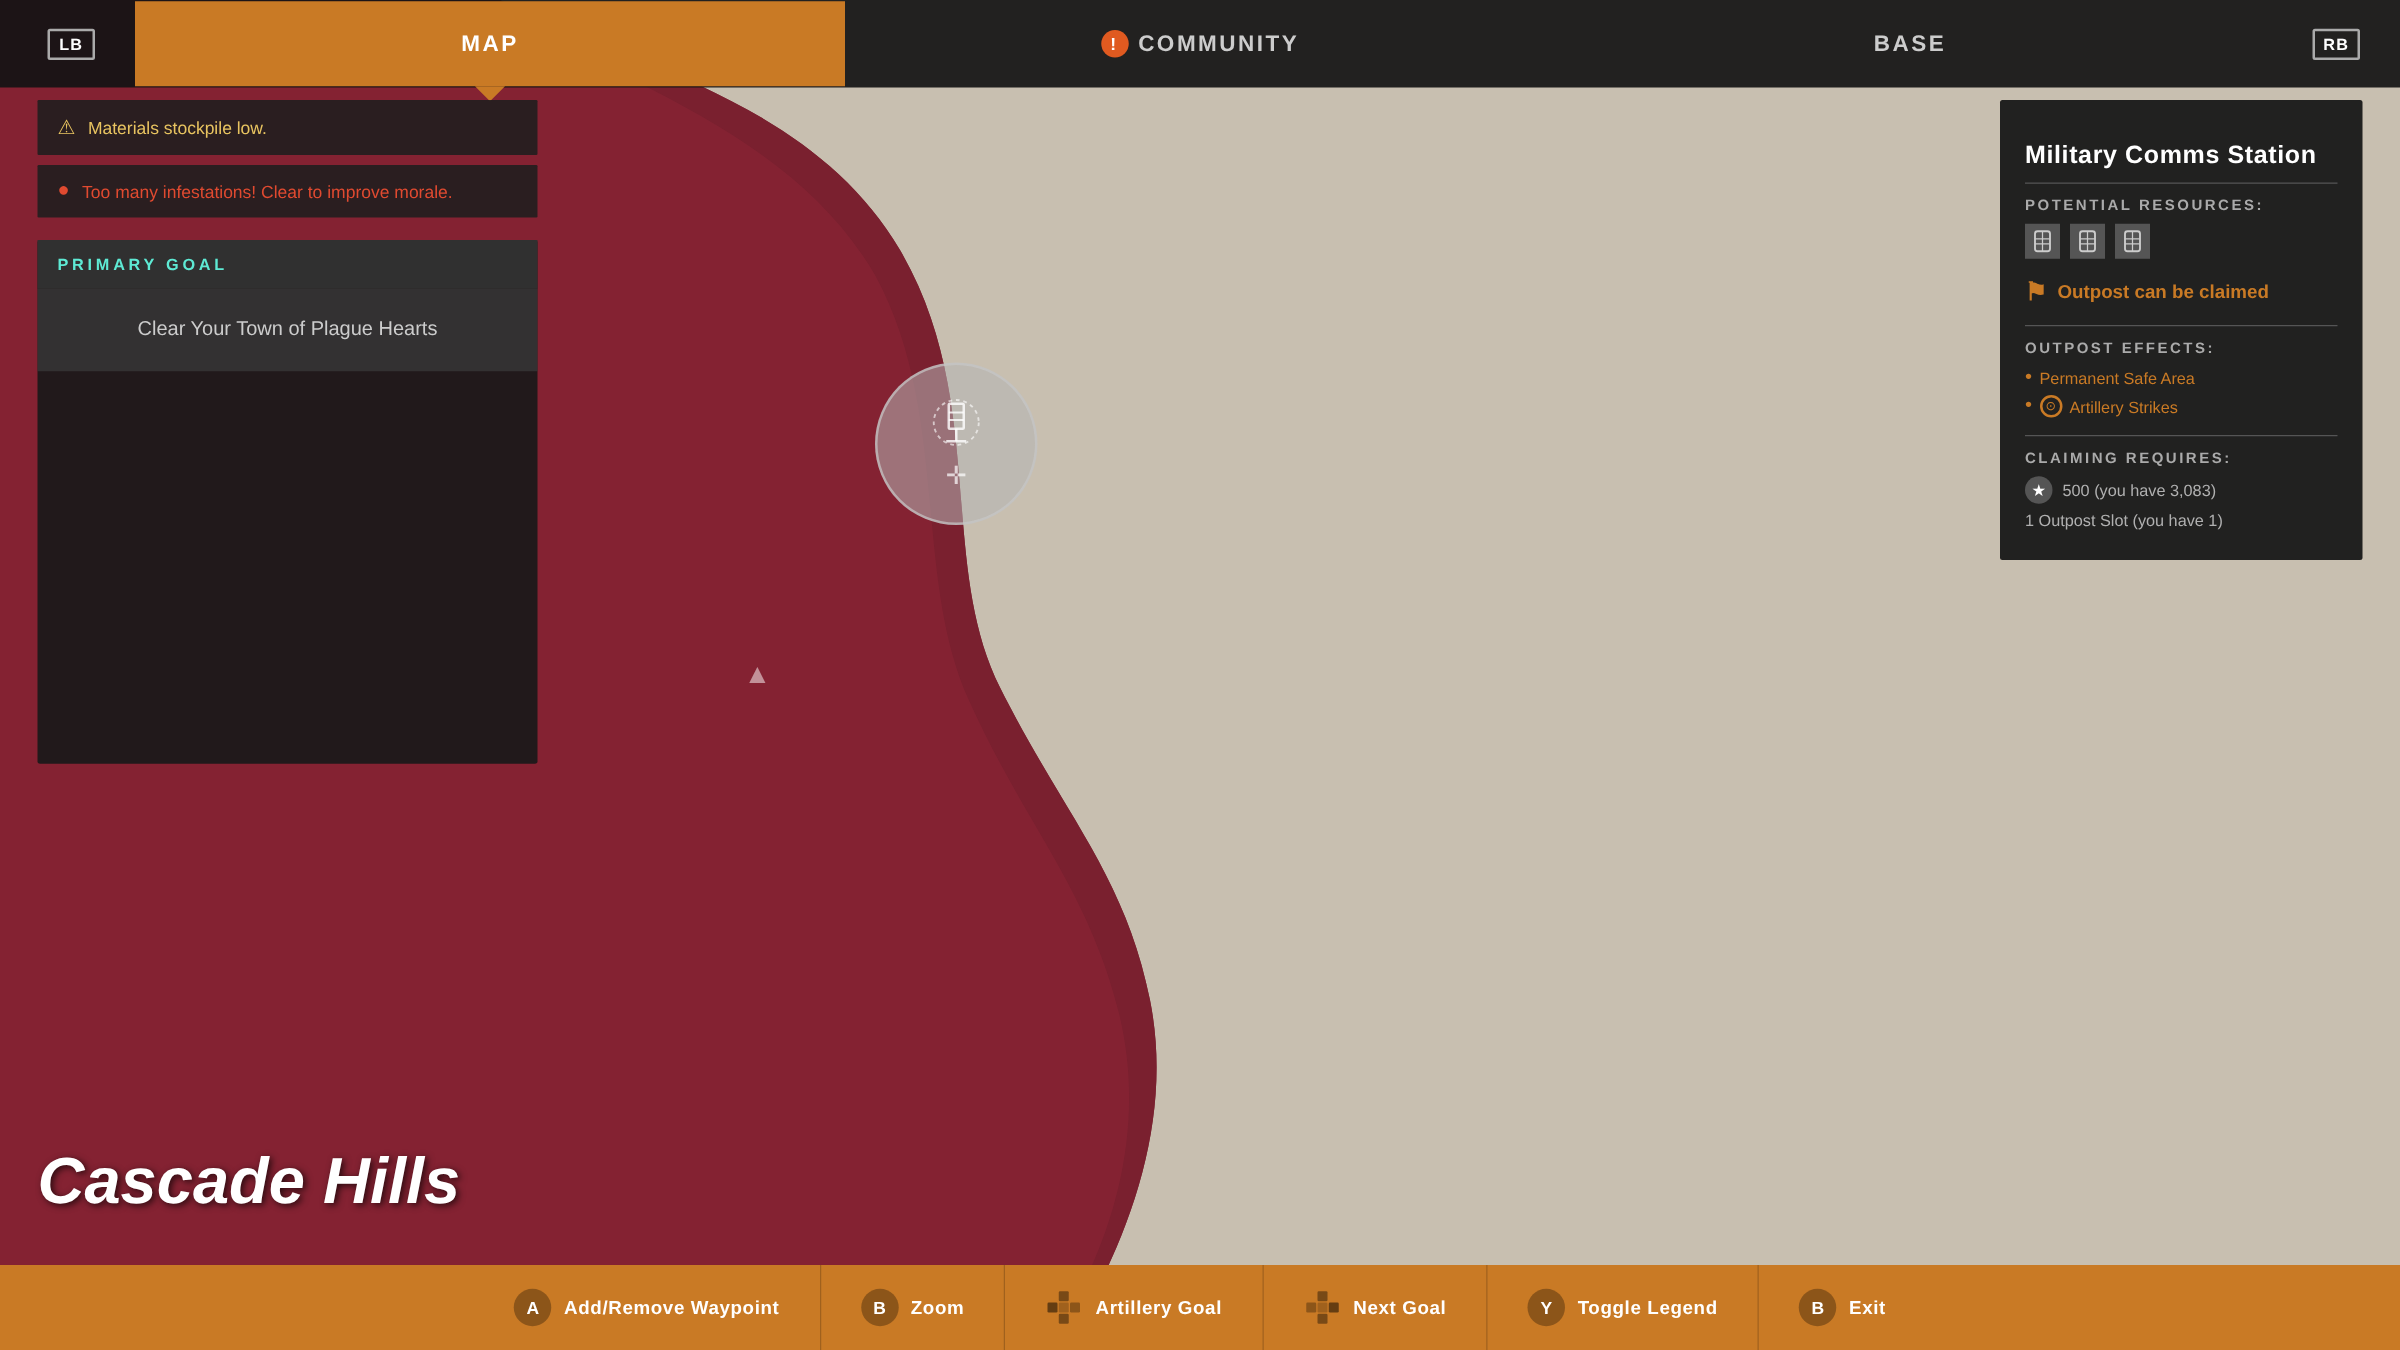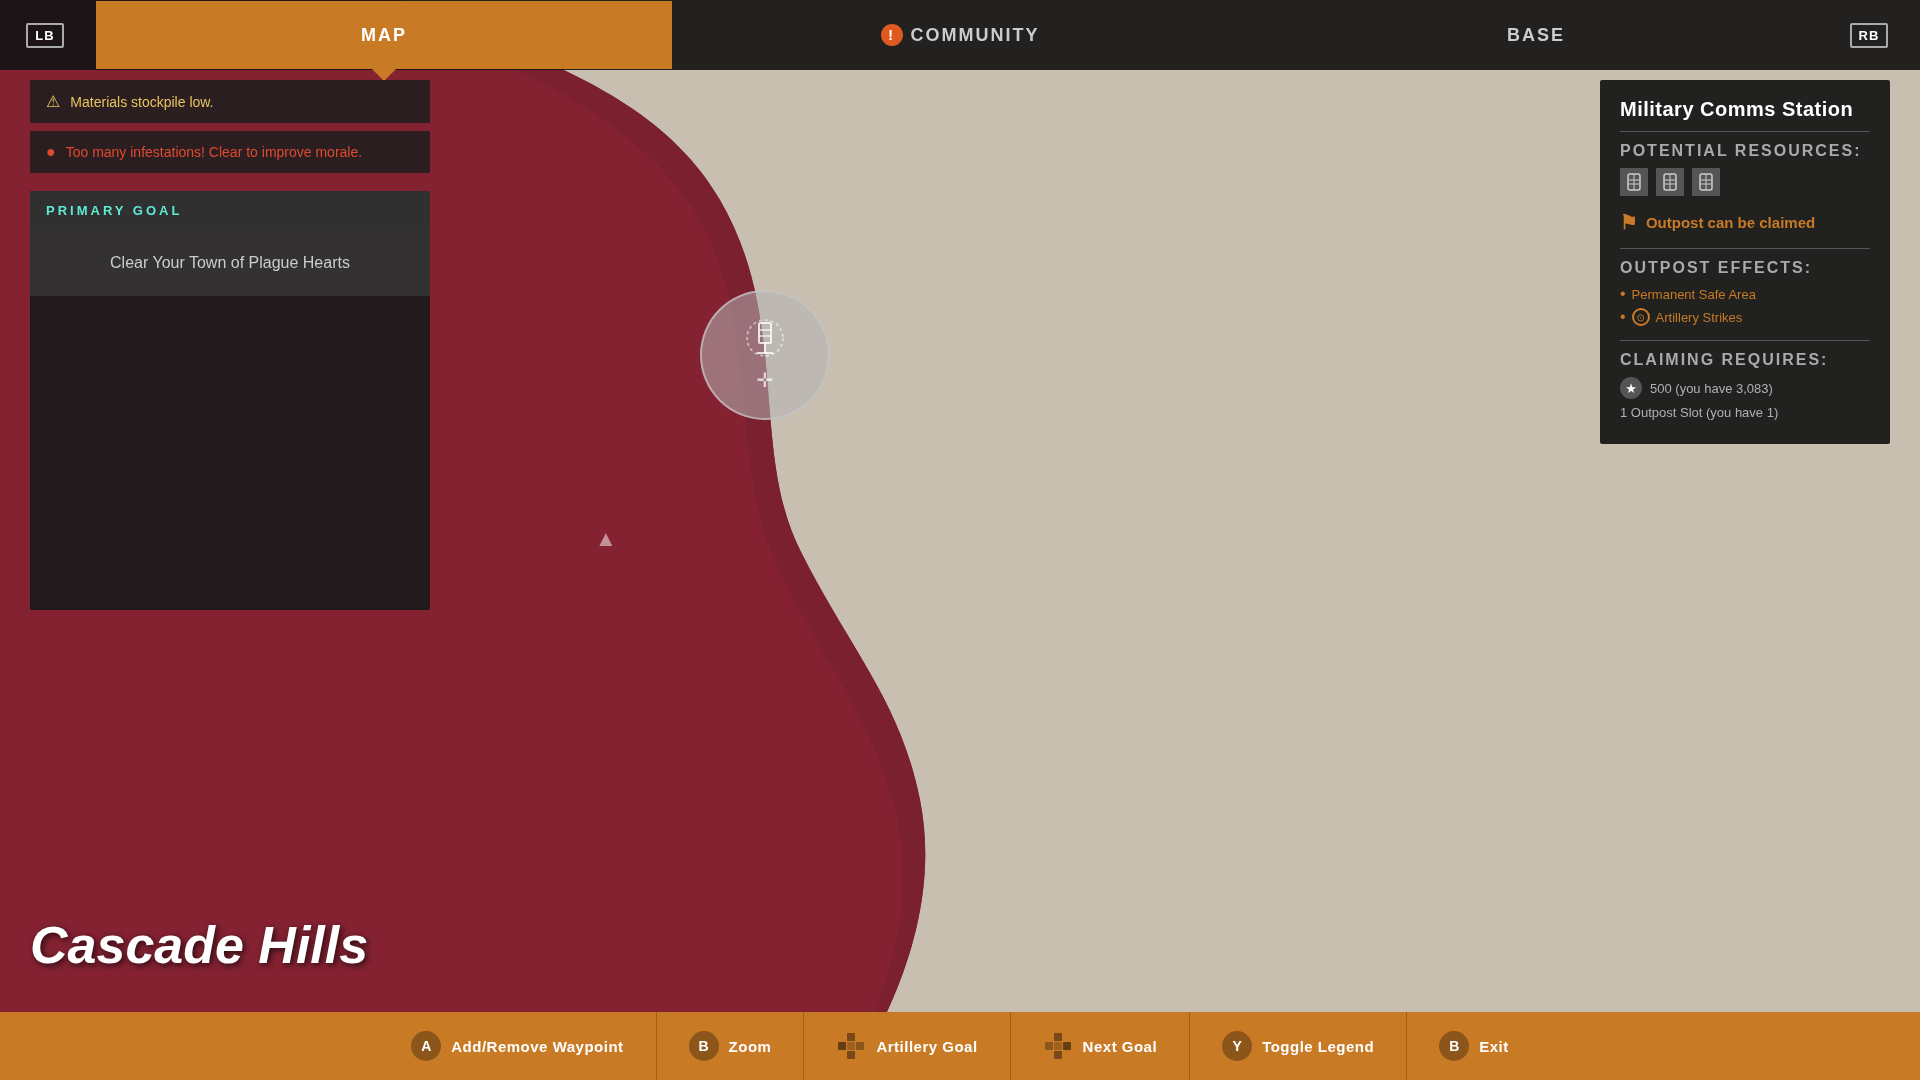--- a/index.html
+++ b/index.html
@@ -51,6 +51,7 @@
       letter-spacing: 1px;
       cursor: pointer;
       position: relative;
+      margin-left: 12px;
     }
     .nav-btn .btn-key {
       border: 2px solid #aaa;

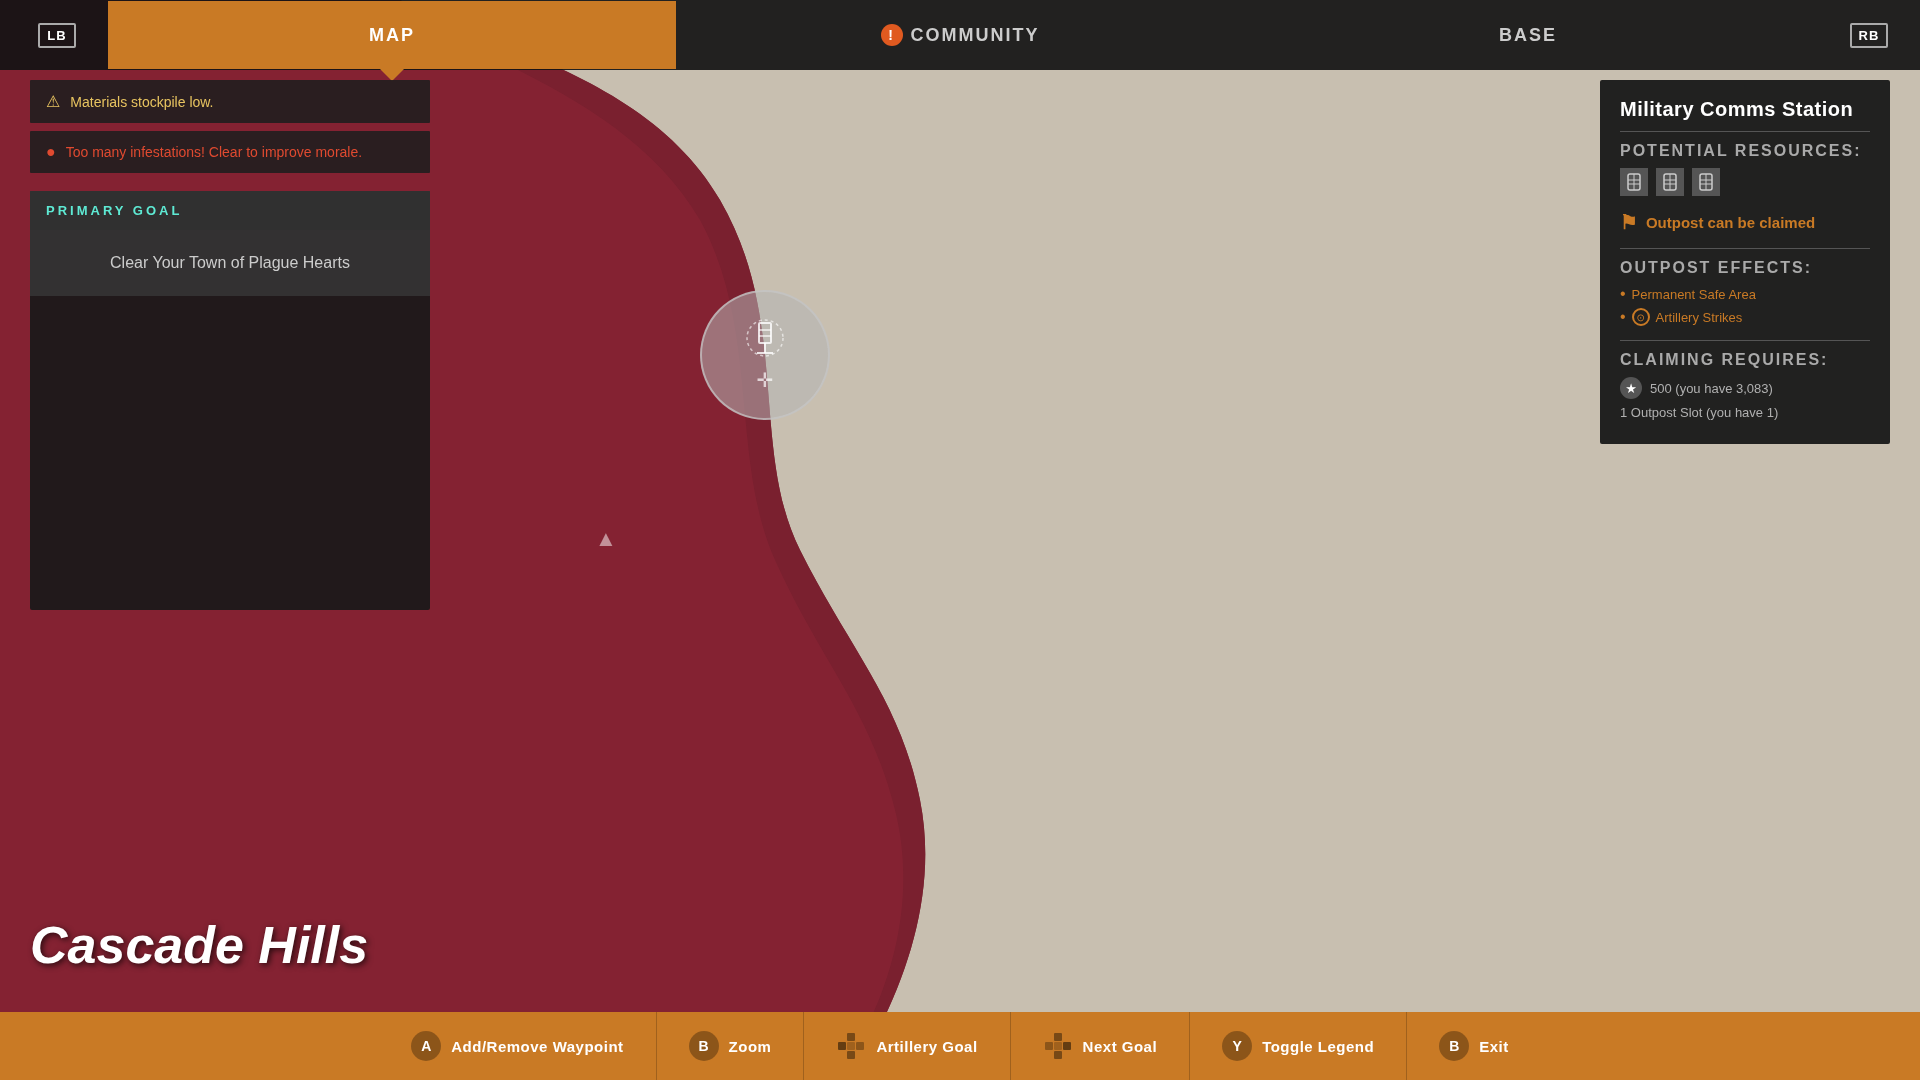--- a/index.html
+++ b/index.html
@@ -178,6 +178,7 @@
       font-weight: bold;
       margin-bottom: 4px;
       letter-spacing: 0.5px;
+      margin-top: 15px;
     }
     .panel-divider {
       height: 1px;

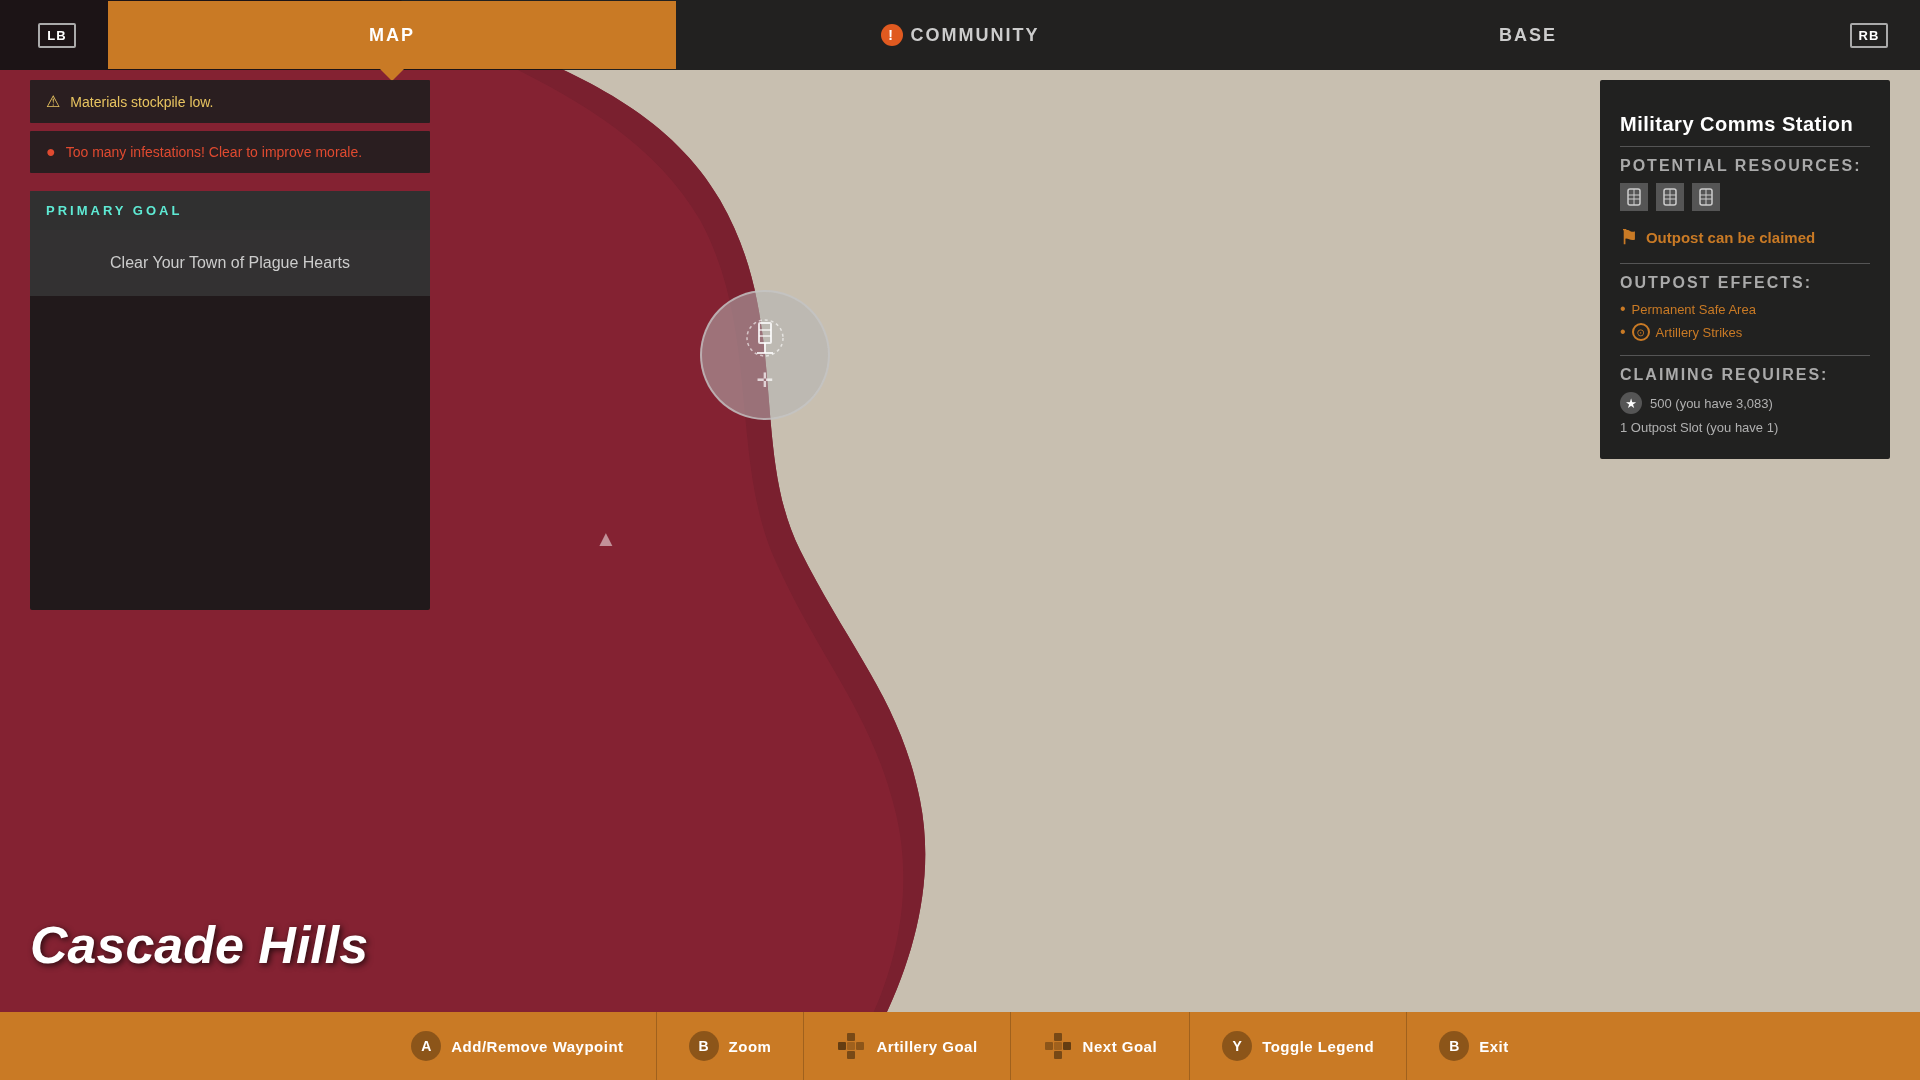--- a/index.html
+++ b/index.html
@@ -186,7 +186,7 @@
       margin: 10px 0;
     }
     .section-label {
-      font-size: 16px;
+      font-size: 12px;
       color: #aaa;
       letter-spacing: 2px;
       text-transform: uppercase;

